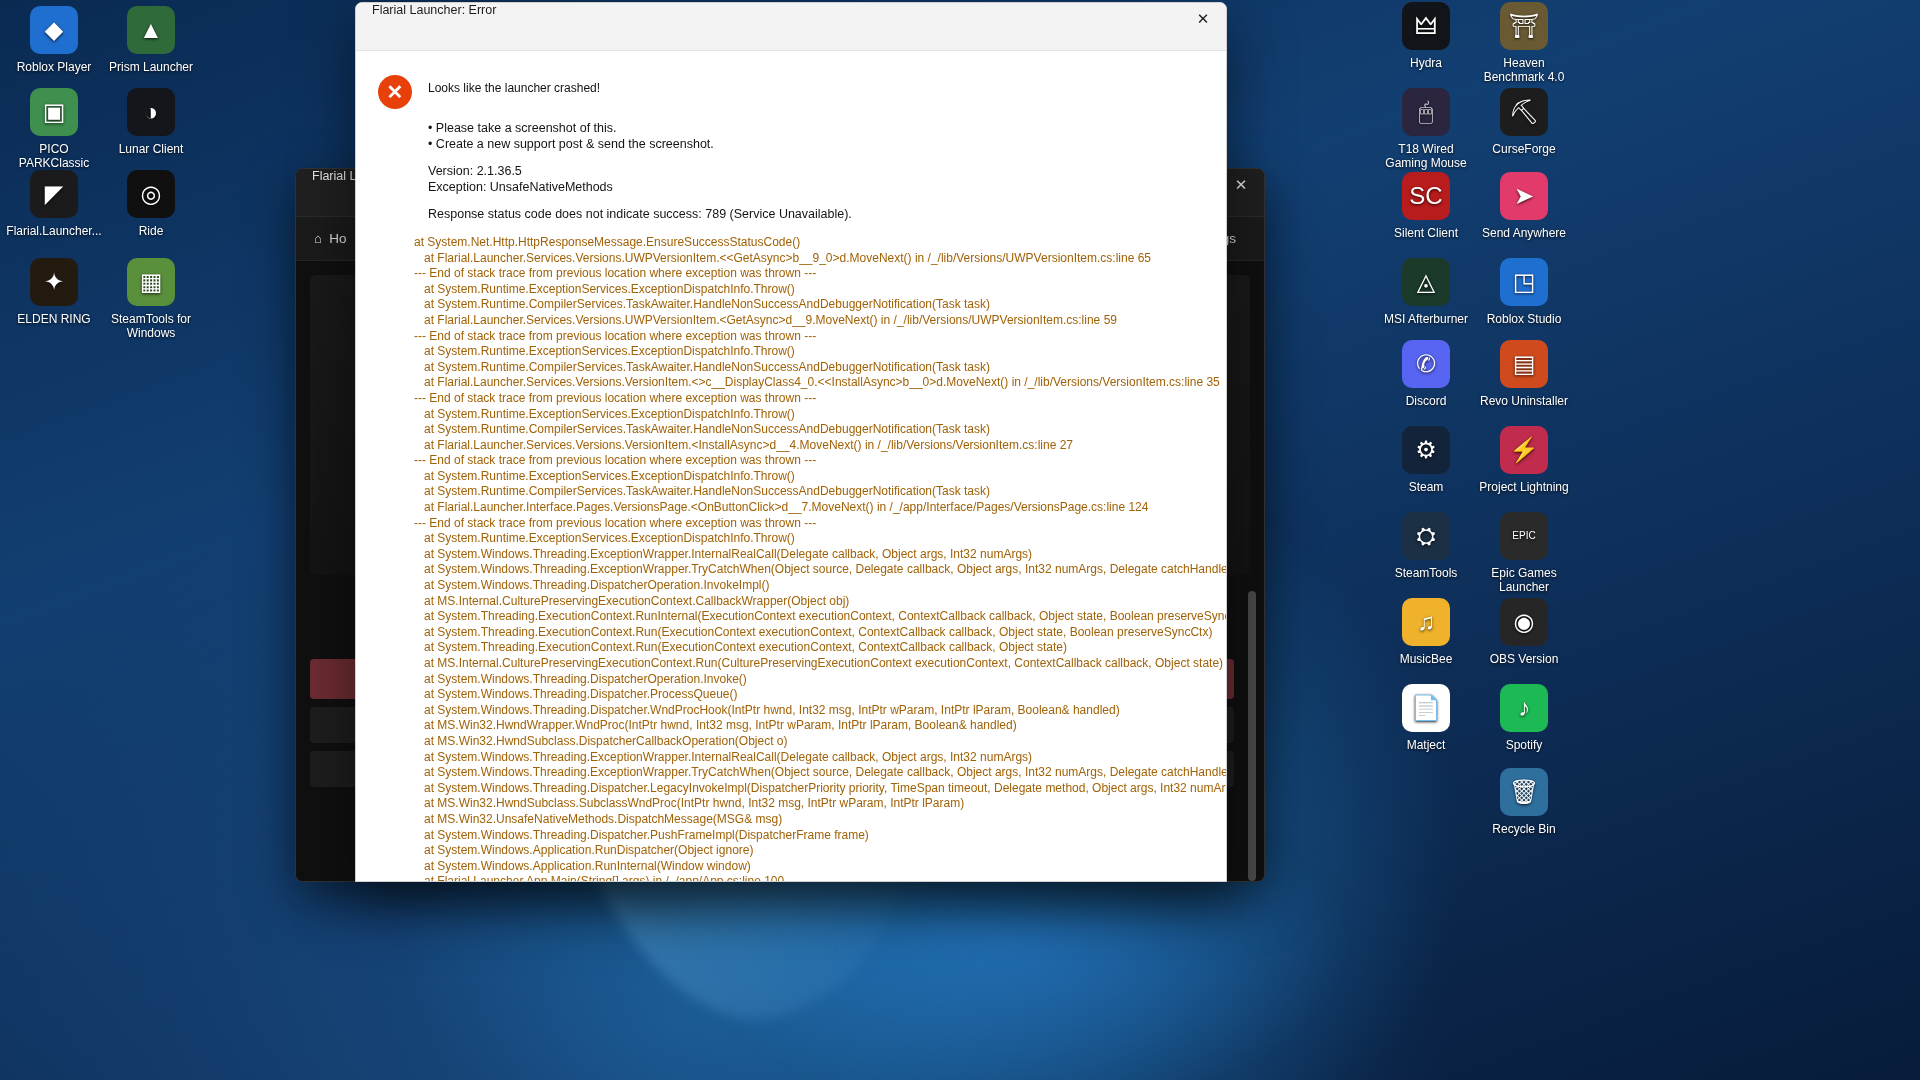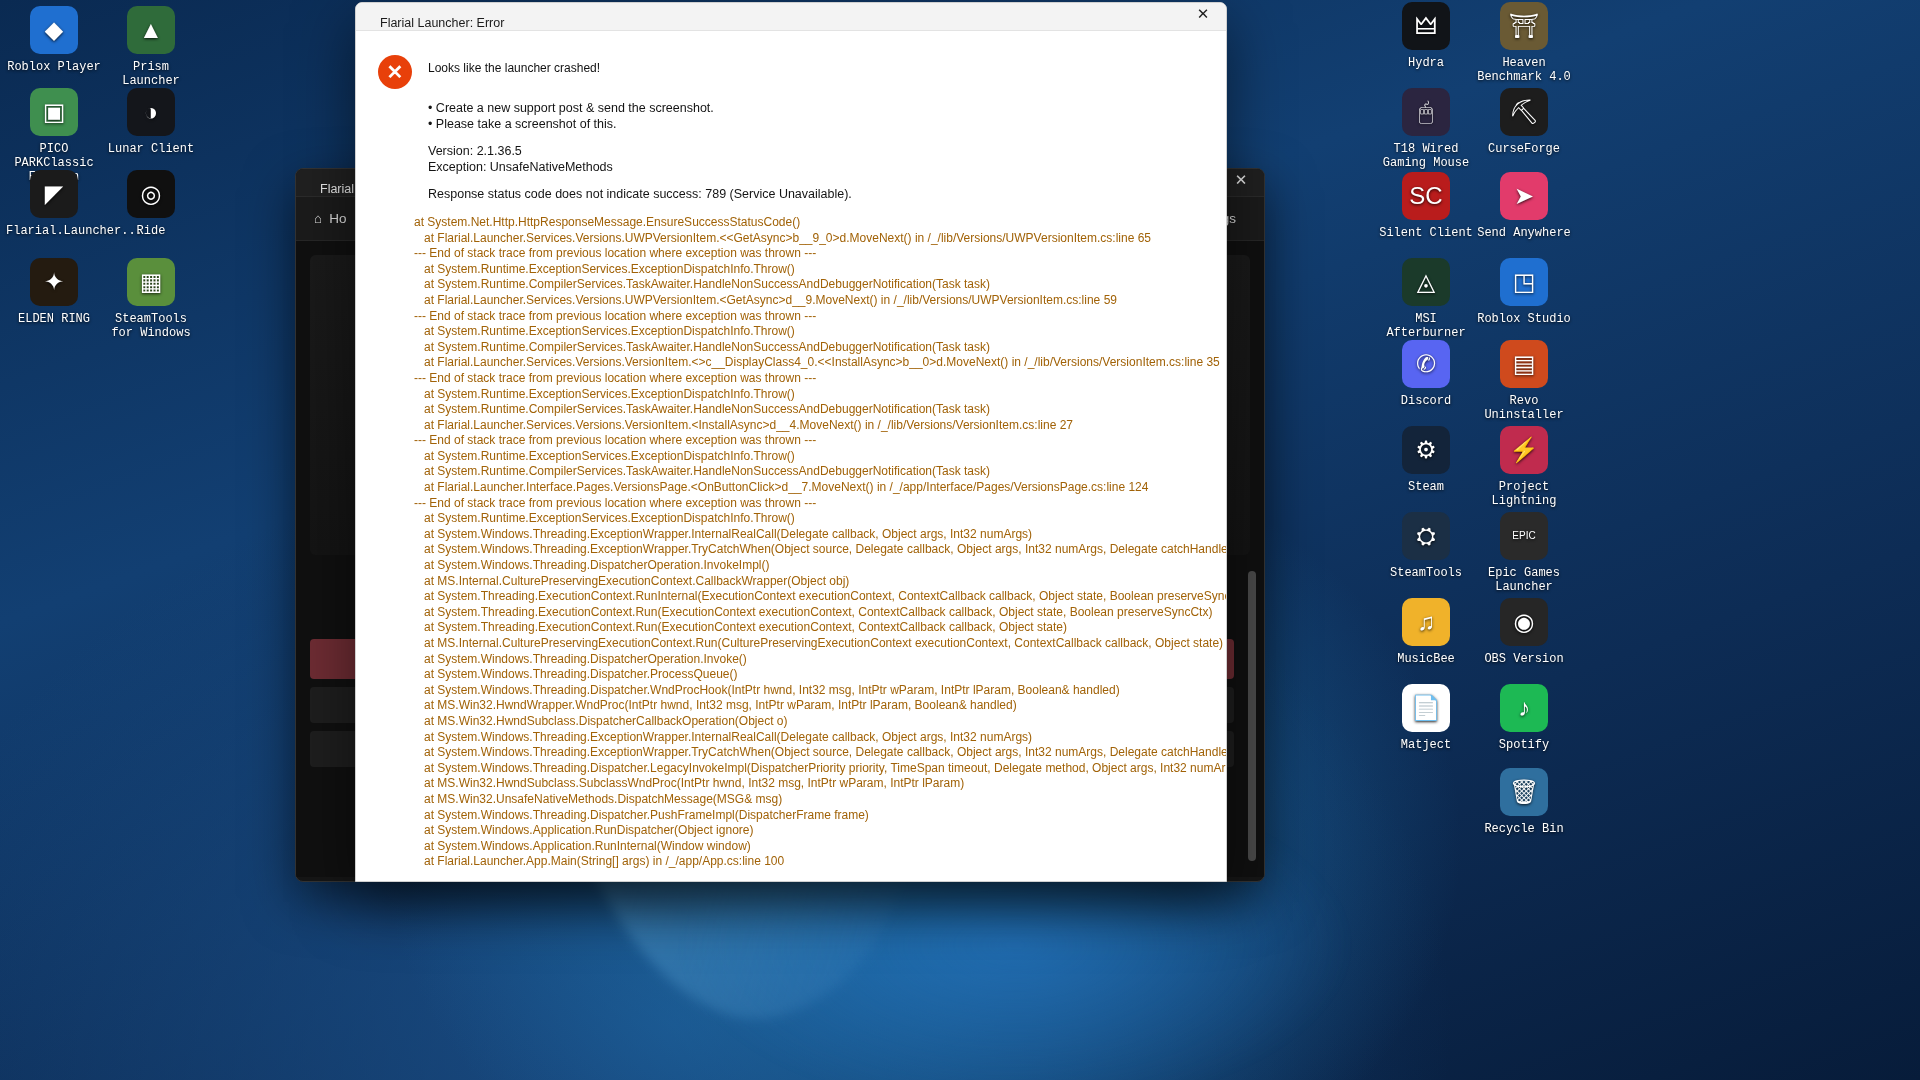--- a/index.html
+++ b/index.html
@@ -71,10 +71,10 @@
     overflow: hidden;
   }
   .titlebar {
-    height: 28px;
-    display: flex; align-items: flex-end;
+    height: 48px;
+    display: flex; align-items: flex-start;
     font-size: 12.5px;
-    padding-left: 24px;
+    padding-left: 16px;
     user-select: none;
   }
   .titlebar .title { flex: 1; }

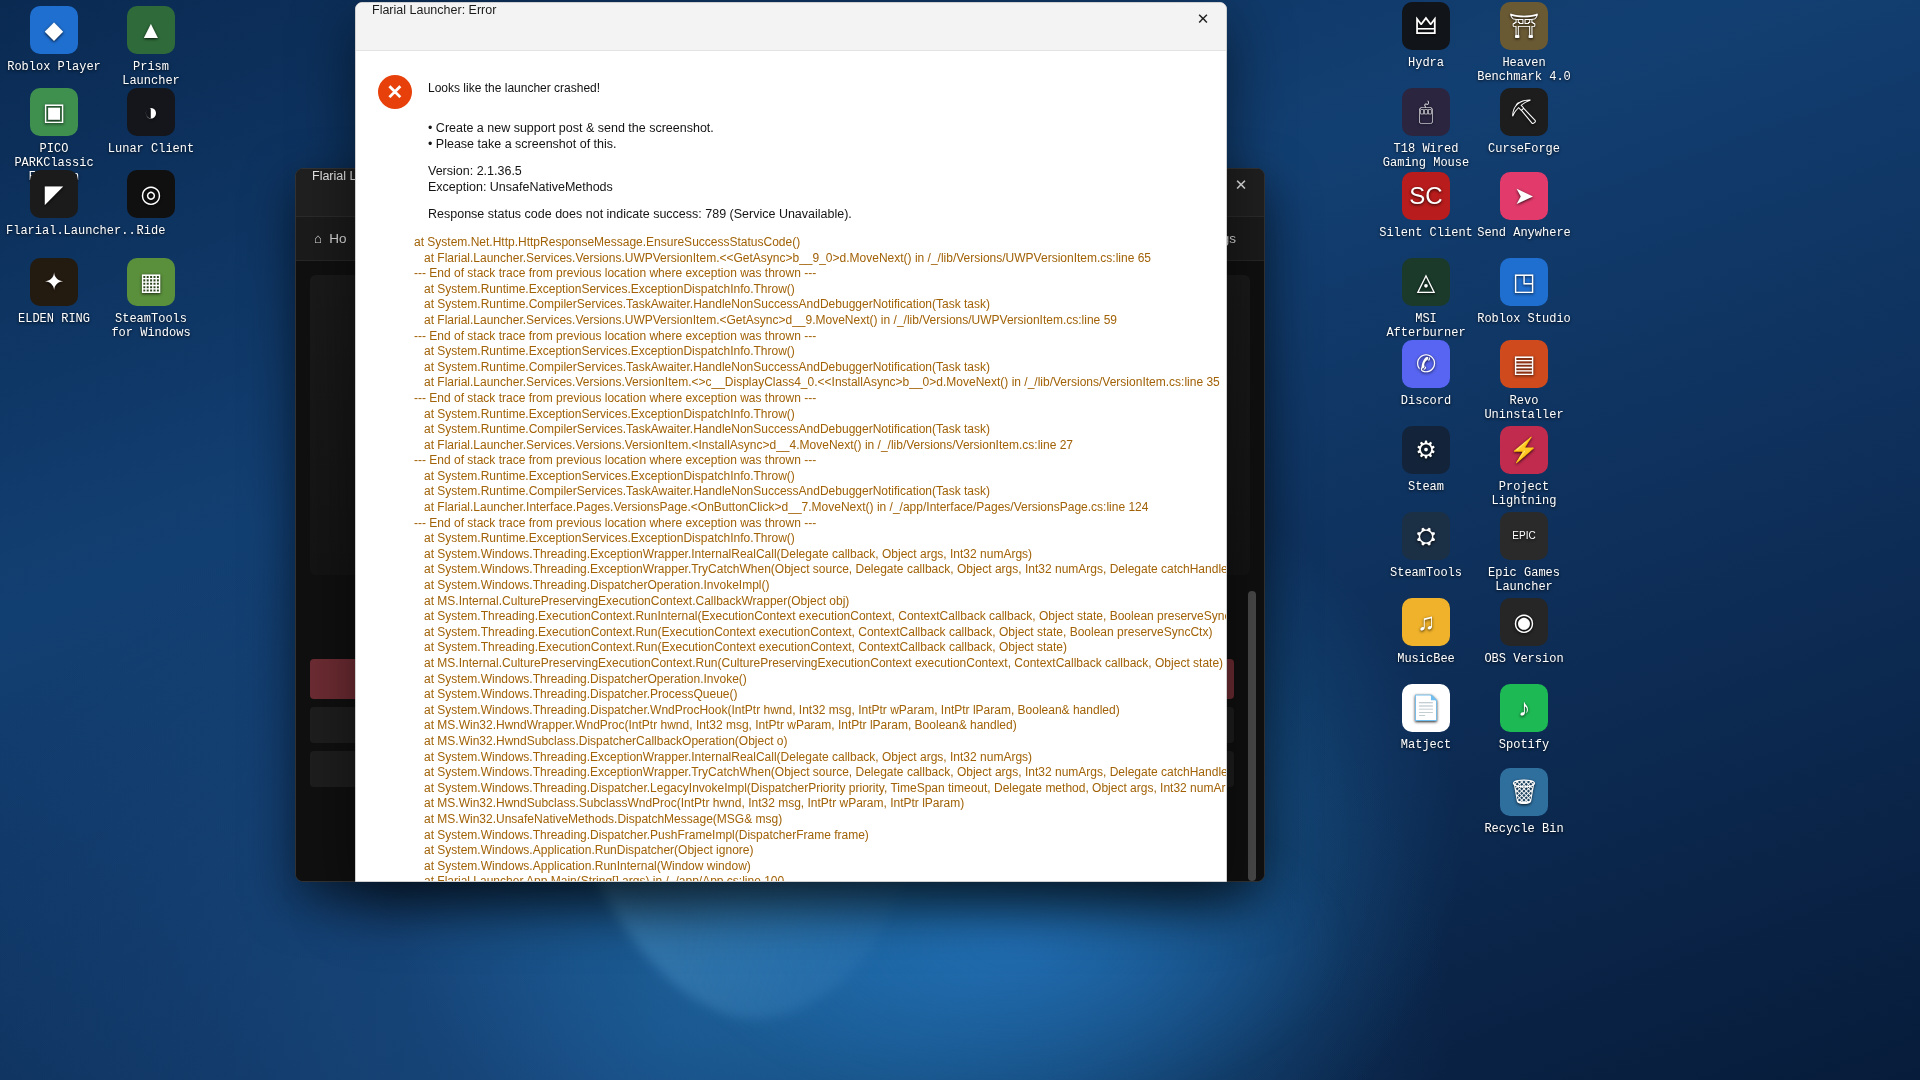--- a/index.html
+++ b/index.html
@@ -60,7 +60,7 @@
     overflow: hidden;
     position: relative;
   }
-  .desk-icon .label { display: block; font-family: Liberation Mono, monospace; }
+  .desk-icon .label { display: block; }
 
   
   .window {

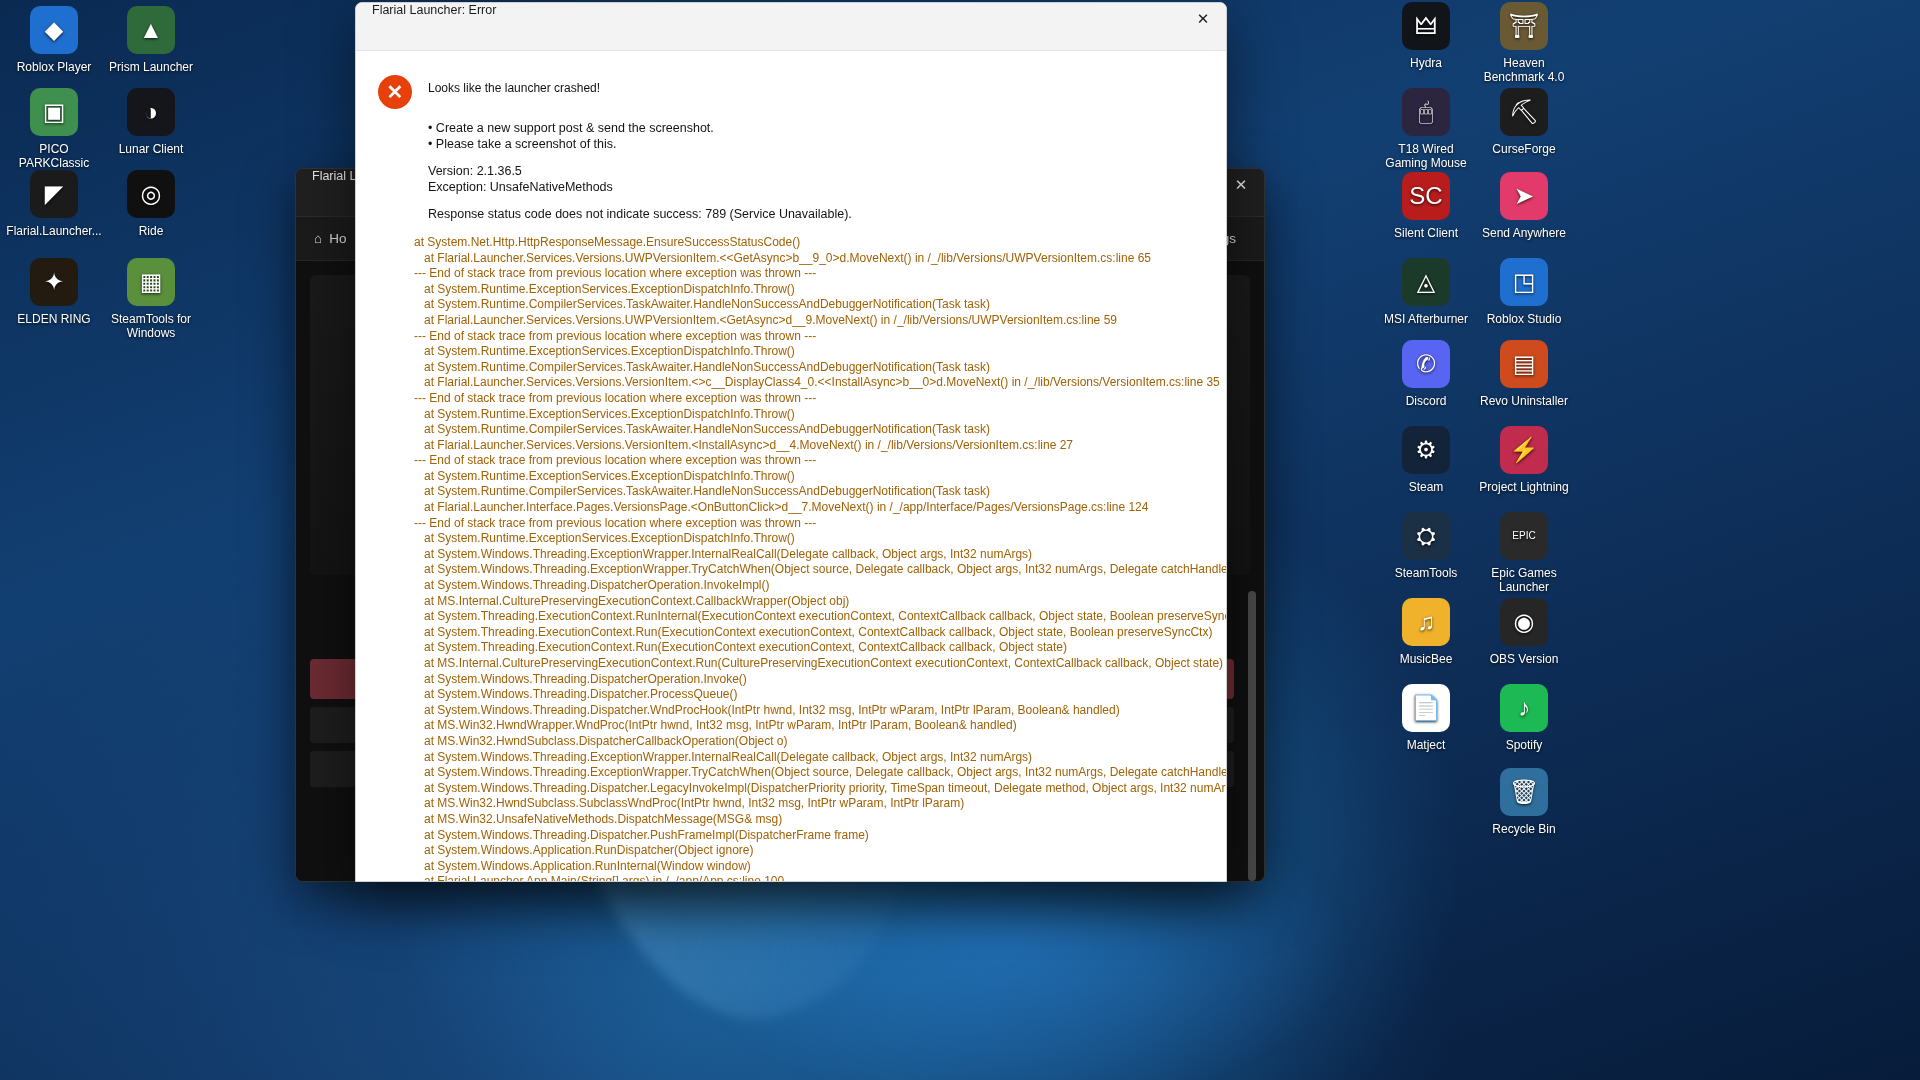--- a/index.html
+++ b/index.html
@@ -348,8 +348,8 @@
     </div>
     <div class="err-text">
       <div class="blank"></div>
+      <div>• Please take a screenshot of this.</div>
       <div>• Create a new support post &amp; send the screenshot.</div>
-      <div>• Please take a screenshot of this.</div>
       <div class="blank"></div>
       <div>Version: 2.1.36.5</div>
       <div>Exception: UnsafeNativeMethods</div>

